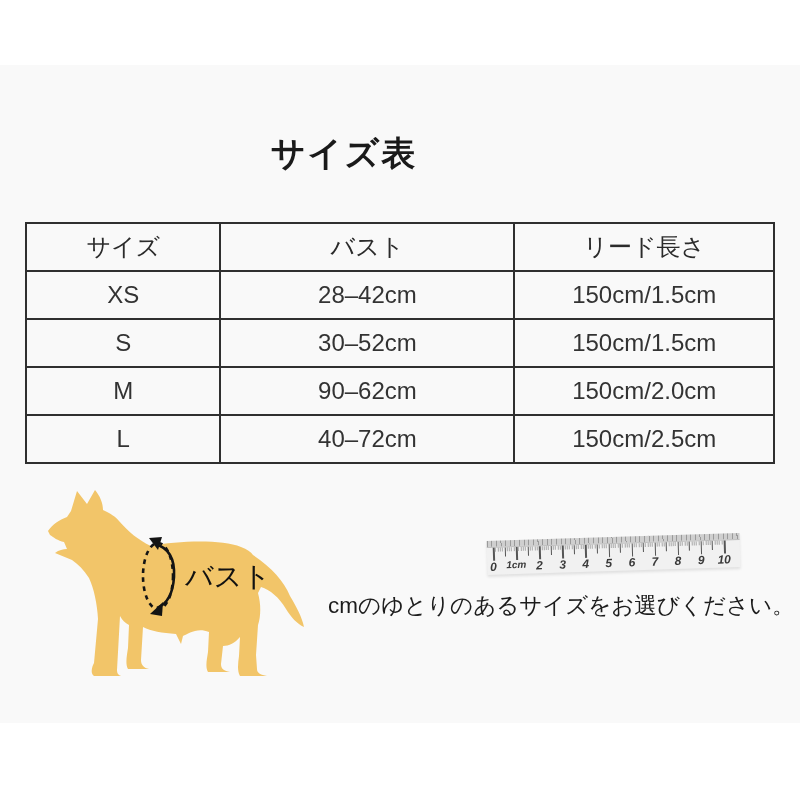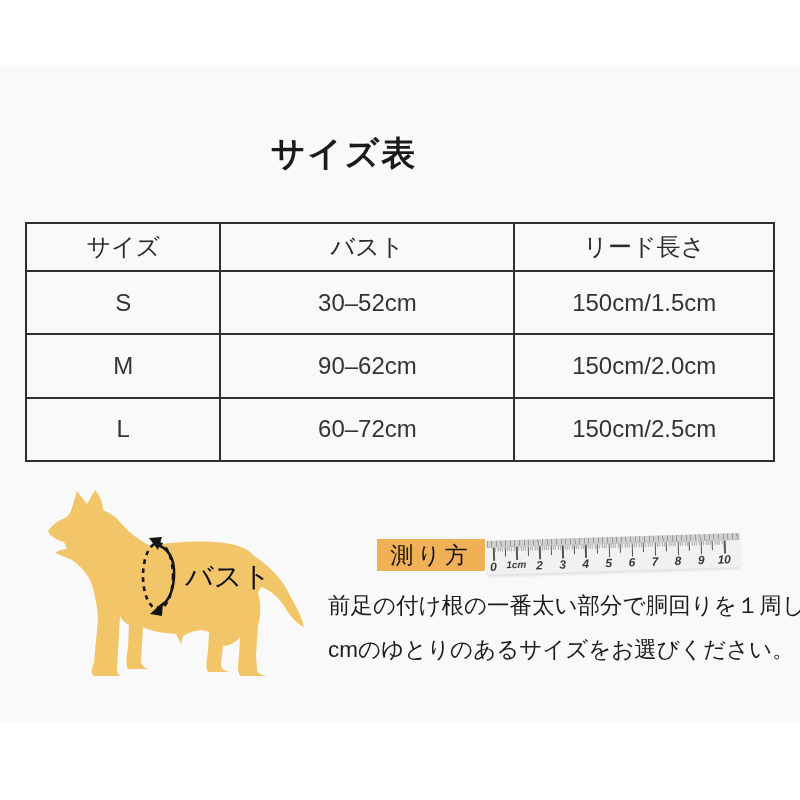--- a/index.html
+++ b/index.html
@@ -123,6 +123,11 @@
       </tr>
     </thead>
     <tbody>
+      <tr>
+        <td>XS</td>
+        <td>28–42cm</td>
+        <td>150cm/1.5cm</td>
+      </tr>
       <tr>
         <td>S</td>
         <td>30–52cm</td>

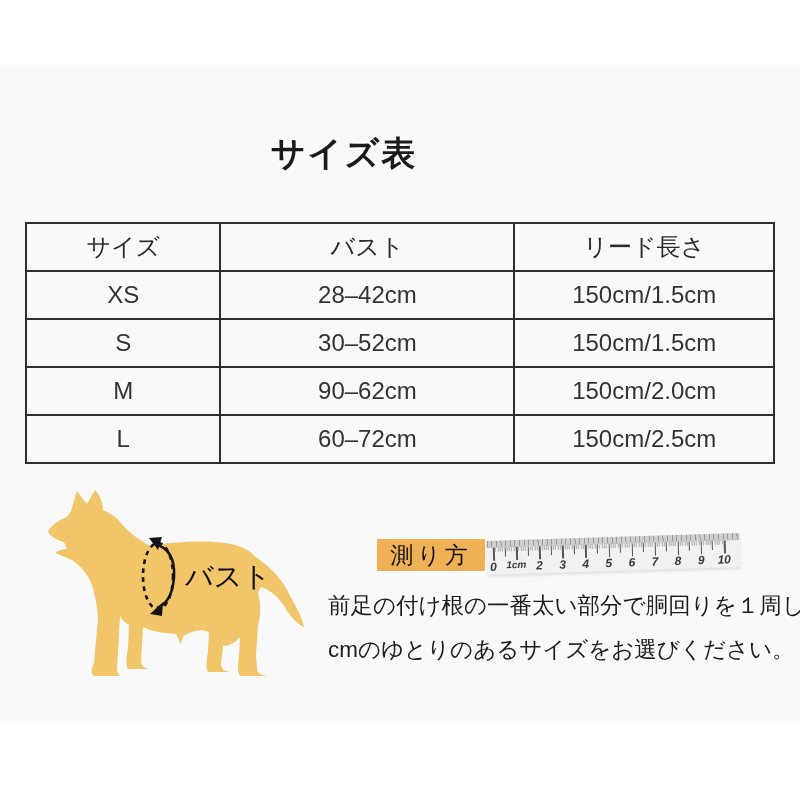--- a/index.html
+++ b/index.html
@@ -140,7 +140,7 @@
       </tr>
       <tr>
         <td>L</td>
-        <td>60–72cm</td>
+        <td>40–72cm</td>
         <td>150cm/2.5cm</td>
       </tr>
     </tbody>

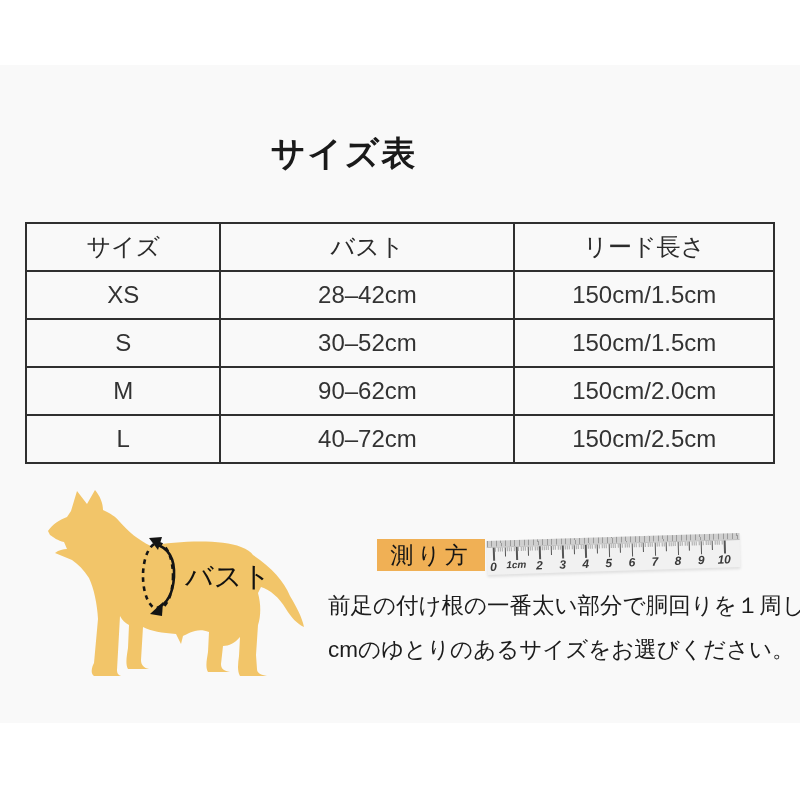--- a/index.html
+++ b/index.html
@@ -200,7 +200,6 @@
     </svg>
   </div>
 
-  <div class="measure-badge" style="background: rgb(240, 176, 85);">測り方</div>
 
   <div class="ruler">
     <div class="ruler-strip"></div>

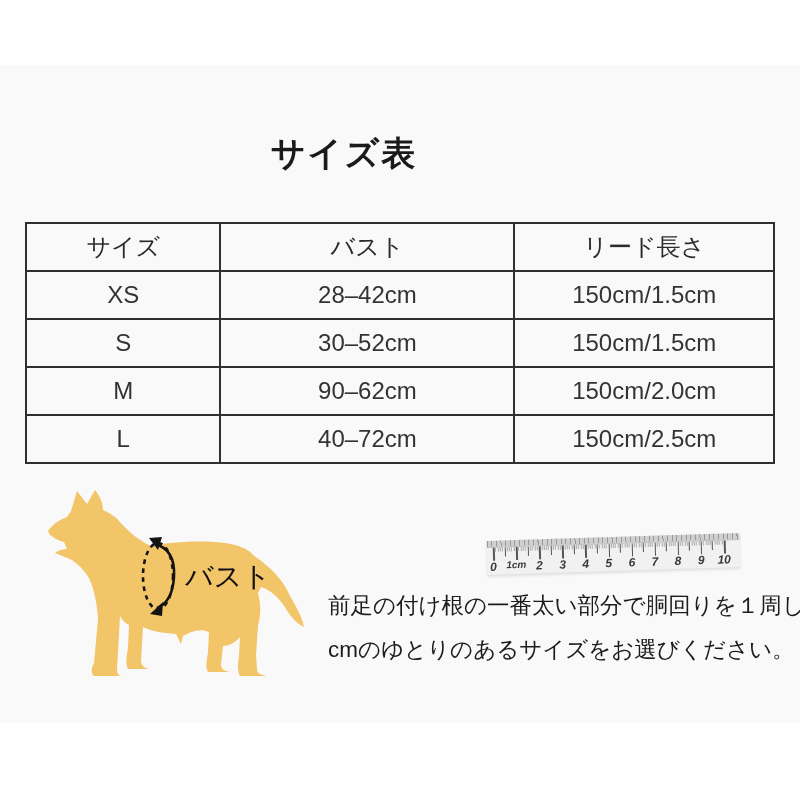--- a/index.html
+++ b/index.html
@@ -318,7 +318,6 @@
     </div>
 
   <div class="instructions">
-    <div class="line">前足の付け根の一番太い部分で胴回りを１周し</div>
     <div class="line">cmのゆとりのあるサイズをお選びください。</div>
   </div>
 </div>

